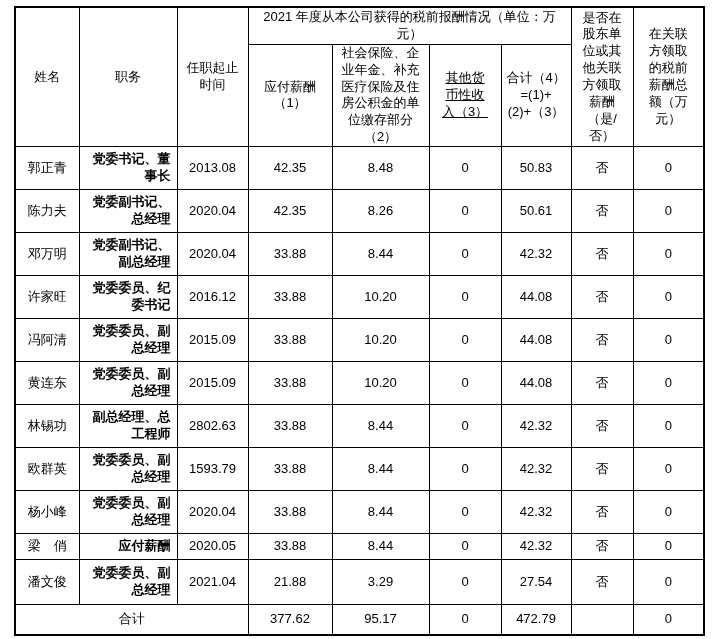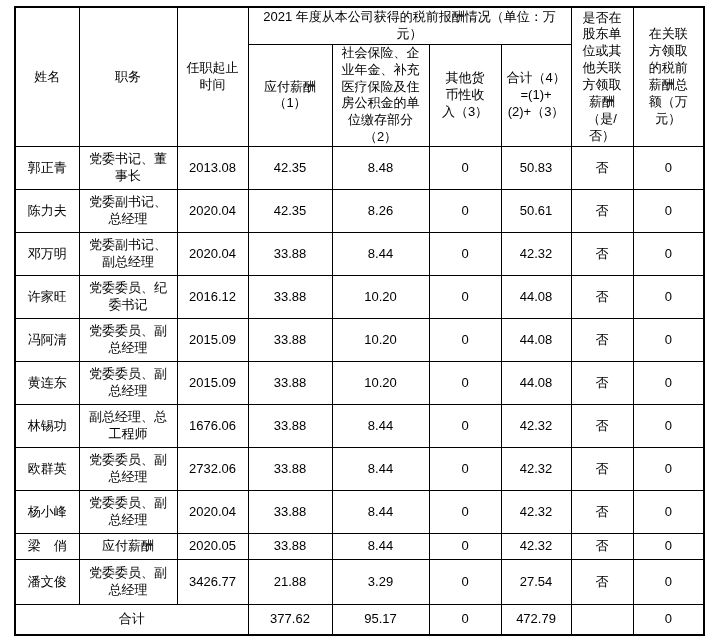--- a/index.html
+++ b/index.html
@@ -39,7 +39,7 @@
   th.h-term      { padding: 0 8px;  }
   th.h-payable   { padding: 12px 12px; }
   th.h-insurance { padding: 0 6px;  }
-  th.h-other     { padding: 0 10px;  }
+  th.h-other     { padding: 0 10px; text-decoration: underline;  }
   th.h-total     { padding: 0 3px;  }
   th.h-related_yn  { padding: 0 8px; }
   th.h-related_amt { padding: 12px 12px; }

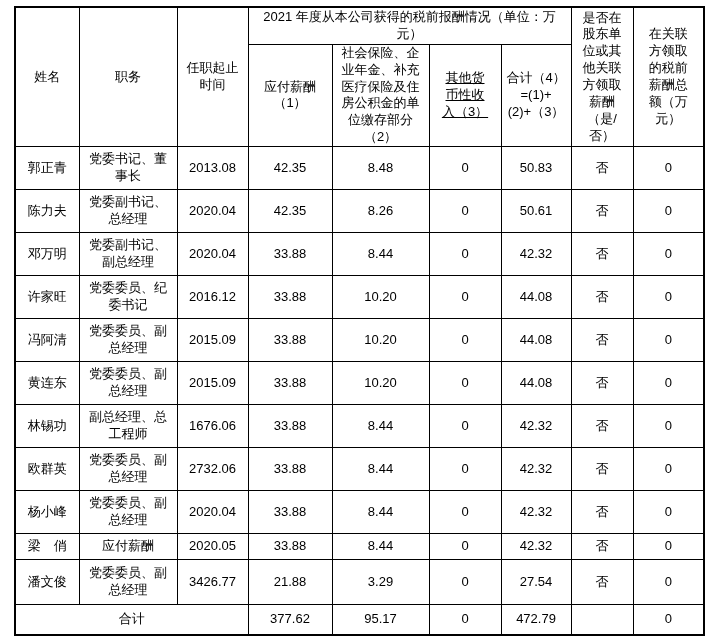--- a/index.html
+++ b/index.html
@@ -49,8 +49,9 @@
   tbody tr:nth-child(11) { height: 45px; padding-left: 35px; }
   tbody td { line-height: 1.45; }
   td.col-position {
-    text-align: center;
+    text-align: right;
     padding: 1px 6px;
+    font-weight: bold;
   }
   
   tfoot tr { height: 30px; margin-top: 20px; }

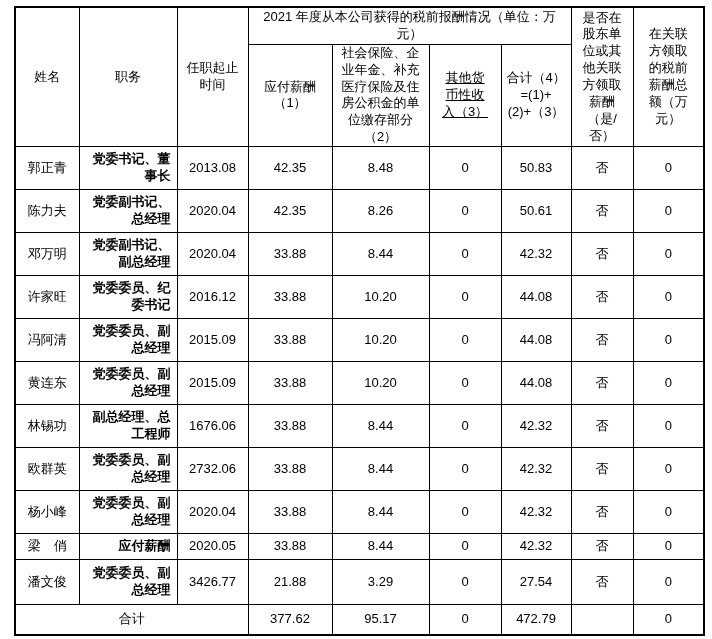--- a/index.html
+++ b/index.html
@@ -158,7 +158,7 @@
       <tr>
         <td class="col-name">林锡功</td>
         <td class="col-position">副总经理、总工程师</td>
-        <td class="col-term">1676.06</td>
+        <td class="col-term">2802.63</td>
         <td class="col-payable">33.88</td>
         <td class="col-insurance">8.44</td>
         <td class="col-other">0</td>

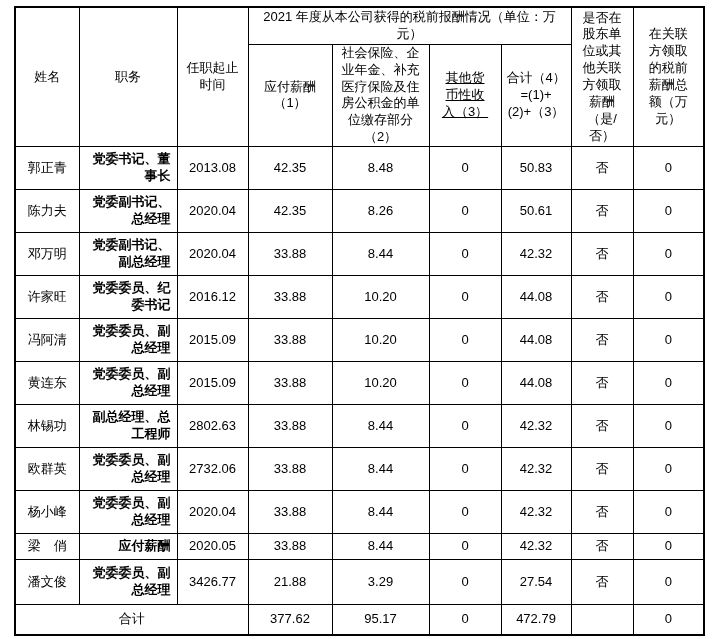--- a/index.html
+++ b/index.html
@@ -169,7 +169,7 @@
       <tr>
         <td class="col-name">欧群英</td>
         <td class="col-position">党委委员、副总经理</td>
-        <td class="col-term">2732.06</td>
+        <td class="col-term">1593.79</td>
         <td class="col-payable">33.88</td>
         <td class="col-insurance">8.44</td>
         <td class="col-other">0</td>

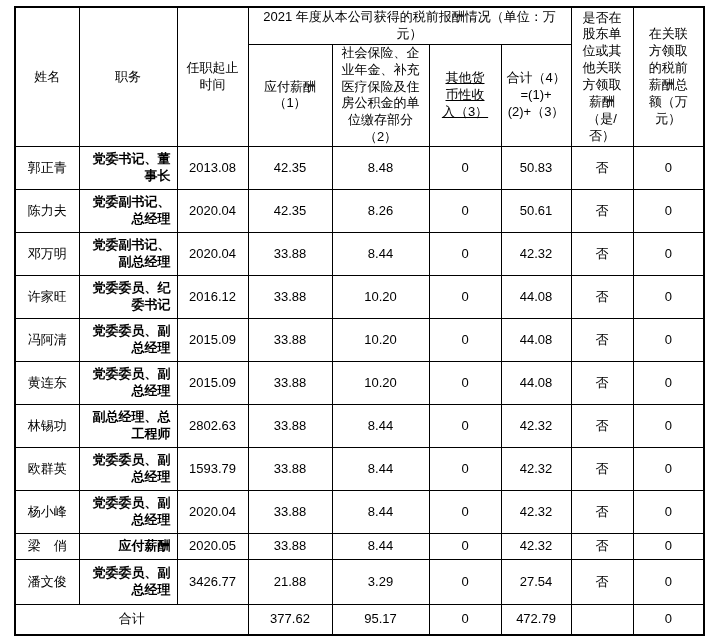--- a/index.html
+++ b/index.html
@@ -202,7 +202,7 @@
       <tr>
         <td class="col-name">潘文俊</td>
         <td class="col-position">党委委员、副总经理</td>
-        <td class="col-term">3426.77</td>
+        <td class="col-term">2021.04</td>
         <td class="col-payable">21.88</td>
         <td class="col-insurance">3.29</td>
         <td class="col-other">0</td>

